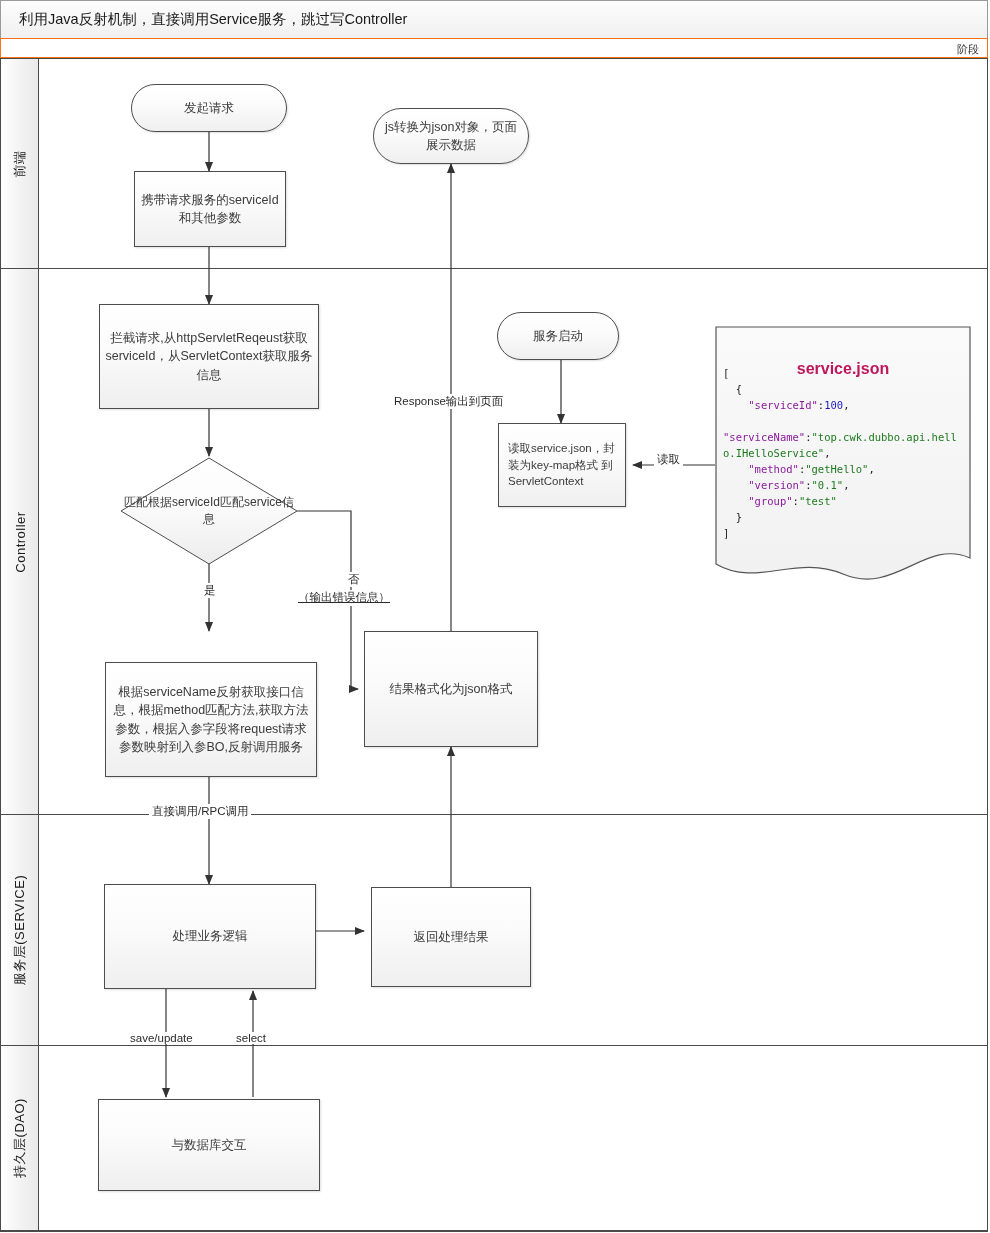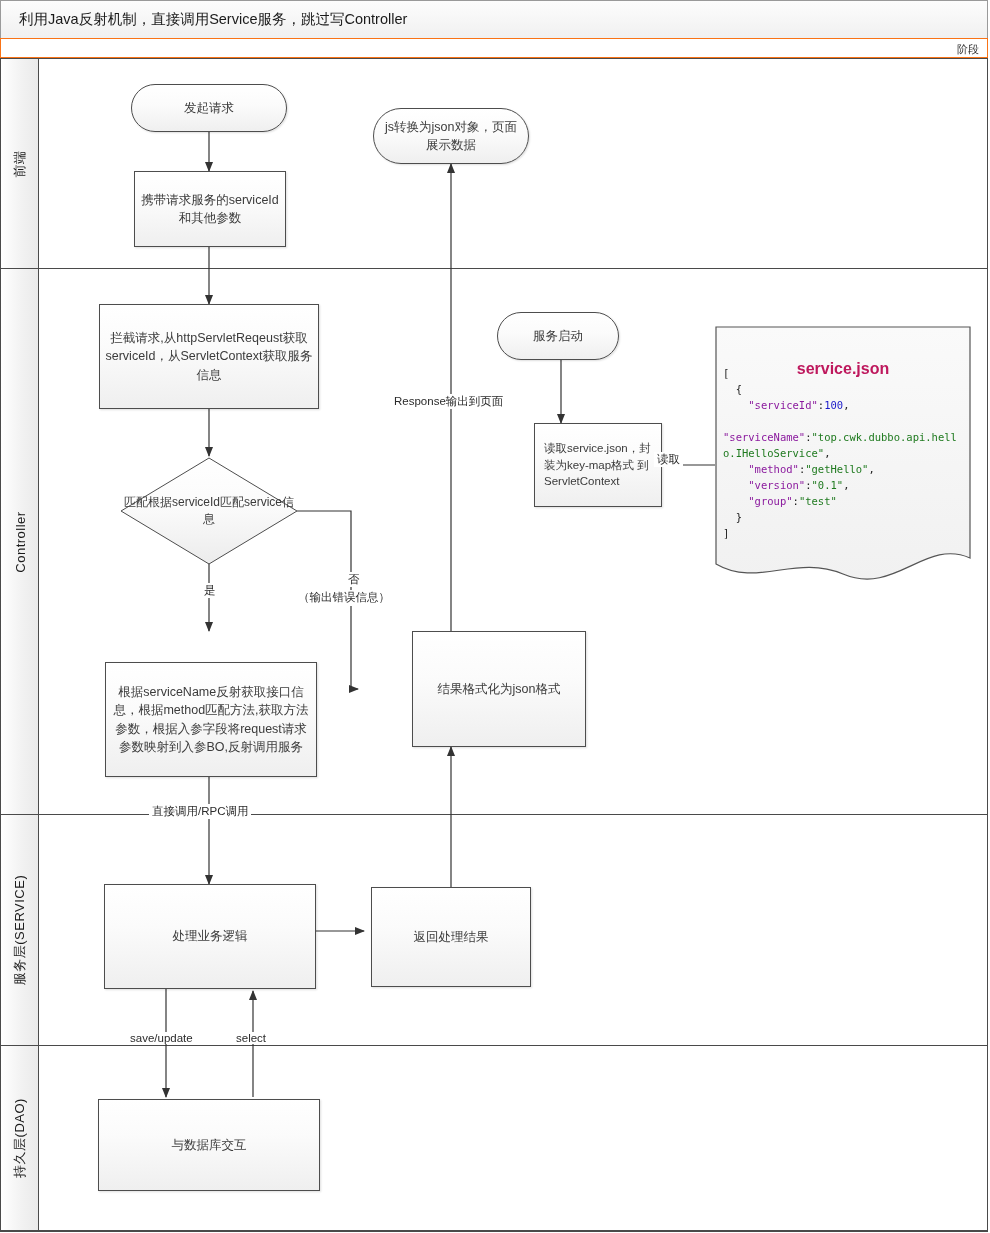--- a/index.html
+++ b/index.html
@@ -180,7 +180,7 @@
       <span>服务启动</span>
     </div>
 
-    <div class="shape proc" style="left:497px;top:364px;width:128px;height:84px;justify-content:flex-start;text-align:left;padding-left:9px;font-size:11.5px;margin-left:36px;">
+    <div class="shape proc" style="left:497px;top:364px;width:128px;height:84px;justify-content:flex-start;text-align:left;padding-left:9px;font-size:11.5px;">
       <span style="text-align:left;">读取service.json，封装为key-map格式 到ServletContext</span>
     </div>
 

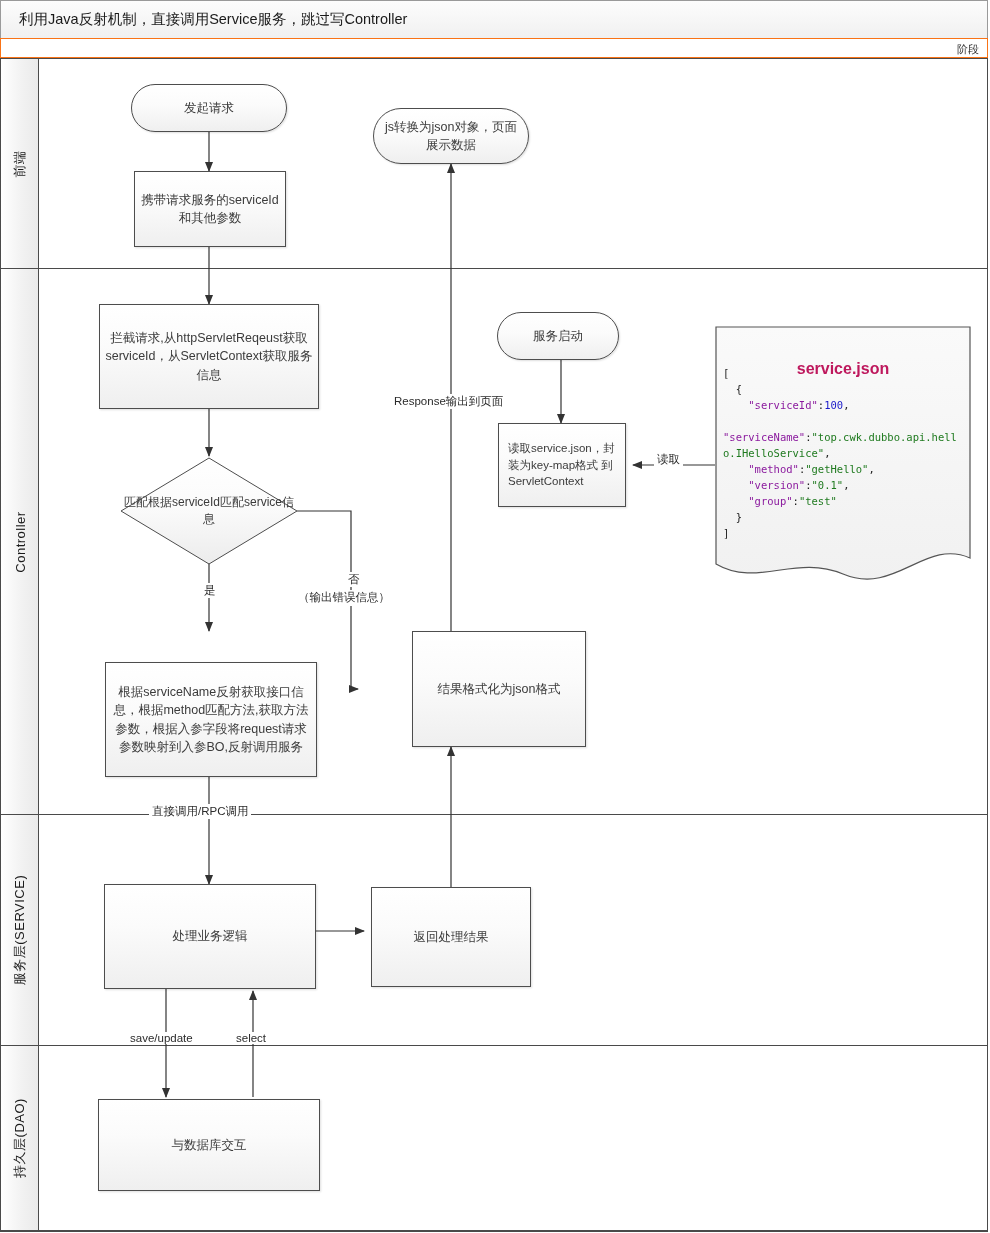--- a/index.html
+++ b/index.html
@@ -63,7 +63,7 @@
   .conn{position:absolute;left:0;top:0;width:988px;height:1174px;pointer-events:none;}
   .edge-label{position:absolute;font-size:11.5px;color:#2b2b2b;white-space:nowrap;
     background:#fff;padding:0 3px;text-align:center;}
-  .edge-label.two{line-height:1.35;}
+  .edge-label.two{line-height:1.35;text-decoration:underline;}
 </style>
 </head>
 <body>

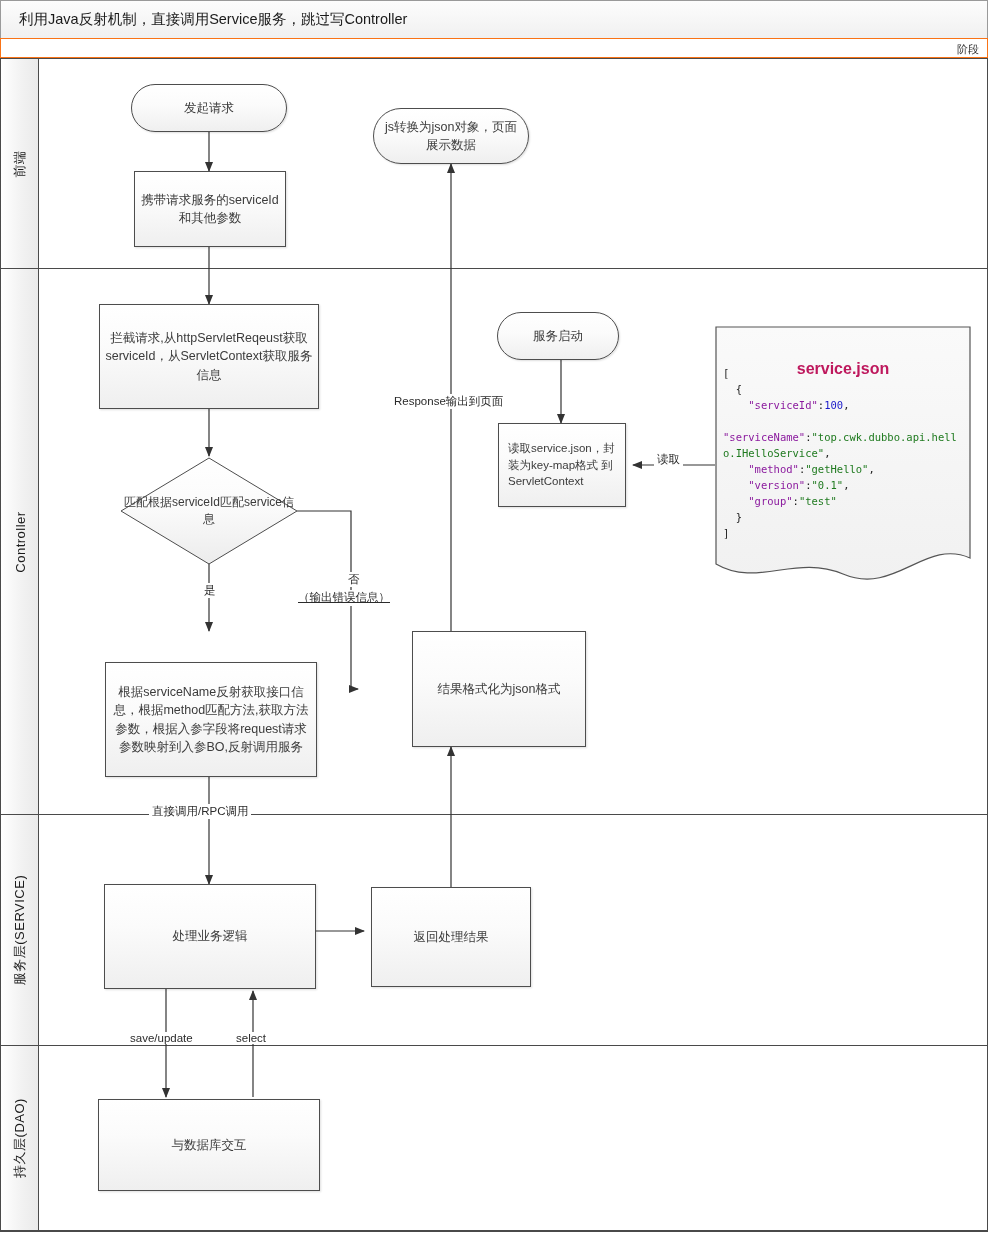--- a/index.html
+++ b/index.html
@@ -172,7 +172,7 @@
       <span style="text-align:center;">根据serviceName反射获取接口信息，根据method匹配方法,获取方法参数，根据入参字段将request请求参数映射到入参BO,反射调用服务</span>
     </div>
 
-    <div class="shape proc" style="left:363px;top:572px;width:174px;height:116px;margin-left:48px;">
+    <div class="shape proc" style="left:363px;top:572px;width:174px;height:116px;">
       <span>结果格式化为json格式</span>
     </div>
 

